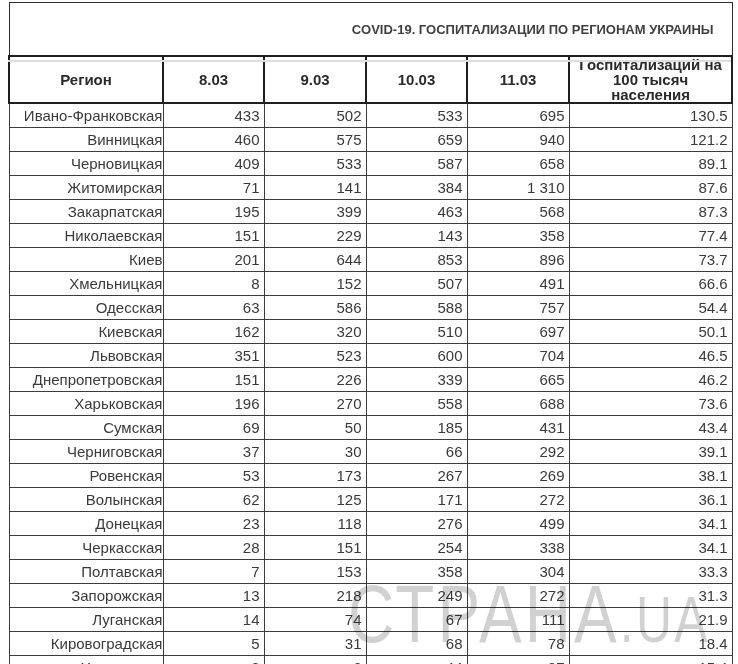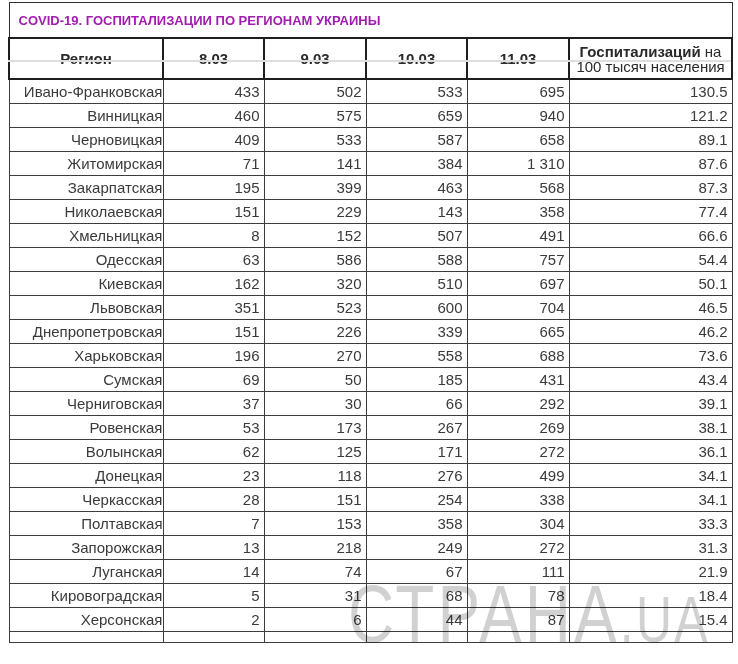--- a/index.html
+++ b/index.html
@@ -28,13 +28,13 @@
     border: 1px solid #2e2e2e;
     border-bottom: none;
     height: 16px;
-    text-align: left;
+    text-align: right;
     vertical-align: middle;
     font-size: 13px;
     font-weight: bold;
-    color: #a21caf;
+    color: #404040;
     letter-spacing: 0px;
-    padding: 9px;
+    padding: 18px;
     line-height: 15px;
   }
   

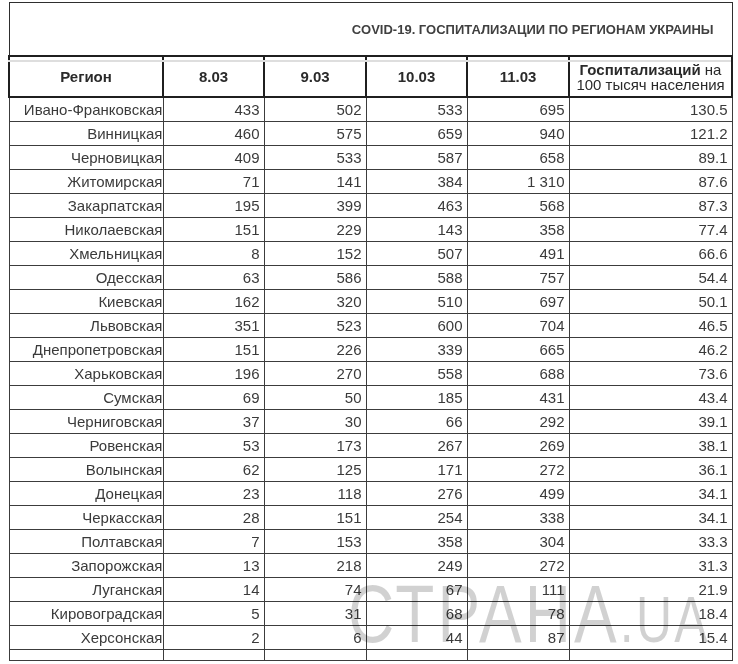--- a/index.html
+++ b/index.html
@@ -50,7 +50,7 @@
     line-height: 15px;
   }
   tr.header-row th .normal {
-    font-weight: normal;
+    font-weight: bold;
   }
   
   tr.data-row td {

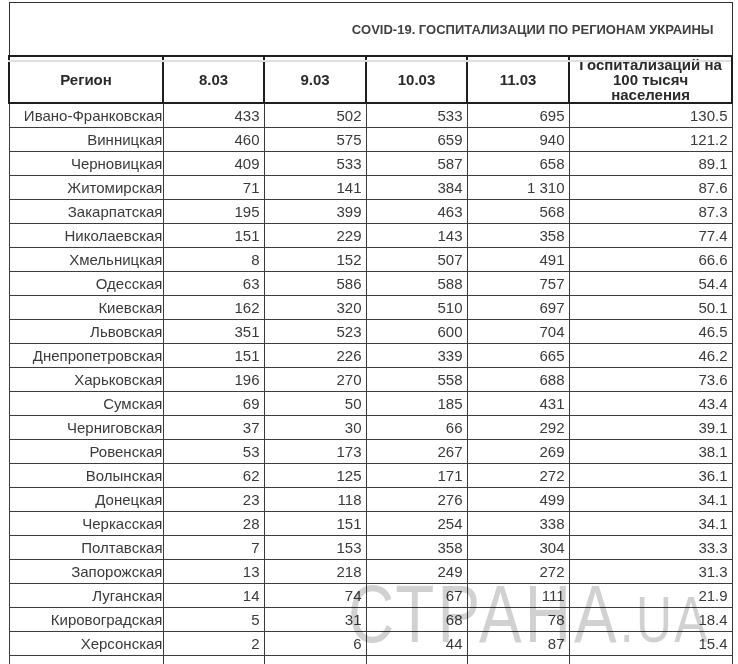--- a/index.html
+++ b/index.html
@@ -181,6 +181,14 @@
           <td class="num">77.4</td>
         </tr>
         <tr class="data-row">
+          <td class="region">Киев</td>
+          <td class="num">201</td>
+          <td class="num">644</td>
+          <td class="num">853</td>
+          <td class="num">896</td>
+          <td class="num">73.7</td>
+        </tr>
+        <tr class="data-row">
           <td class="region">Хмельницкая</td>
           <td class="num">8</td>
           <td class="num">152</td>

